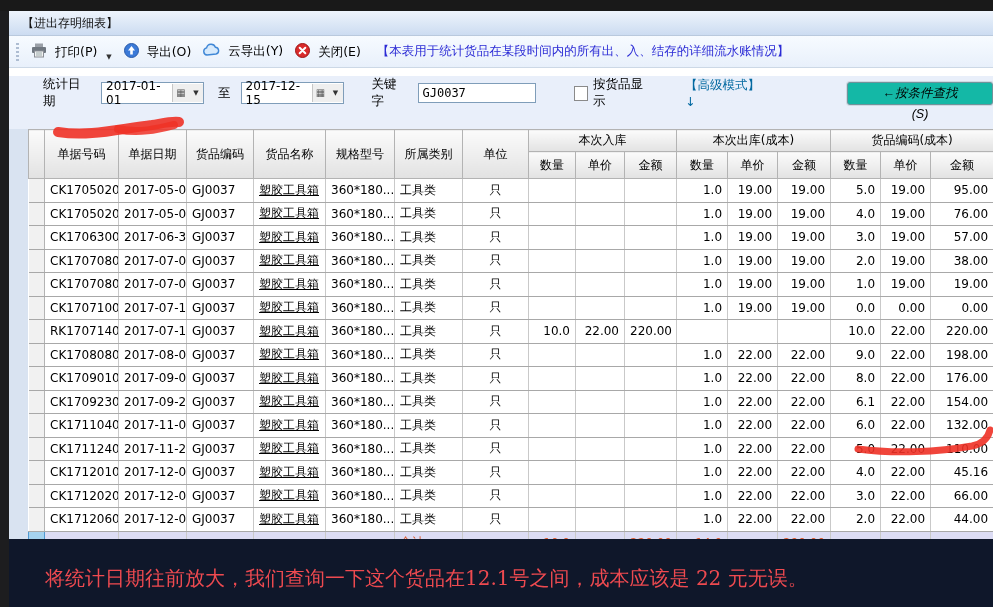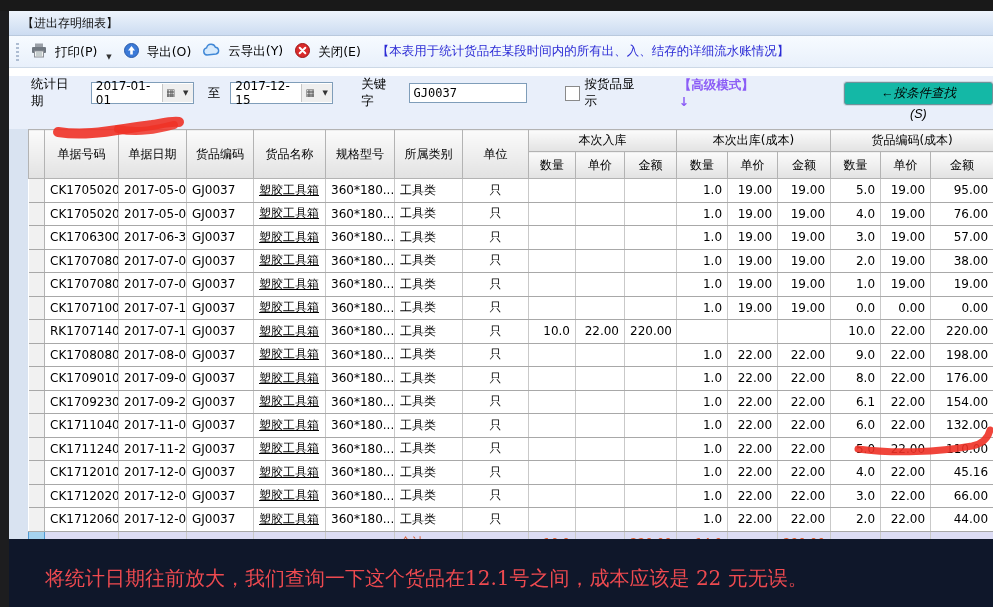--- a/index.html
+++ b/index.html
@@ -23,7 +23,7 @@
 
   .panel{height:62px;background:#e9effa;}
   .hint{padding:8px 0 0 13px;font-size:12px;color:#111;}
-  .query{display:flex;align-items:center;margin-top:8px;padding-left:22px;font-size:12.5px;}
+  .query{display:flex;align-items:center;margin-top:8px;padding-left:34px;font-size:12.5px;}
   .datefield{display:flex;align-items:center;height:20px;border:1px solid #7f9db9;background:#fff;margin-left:10px;}
   .datefield .dtext{width:64px;padding:0 2px 0 4px;font-size:12px;}
   .dcal{width:16px;height:18px;background:#efefef;border-left:1px solid #c6c6c6;font-size:10px;

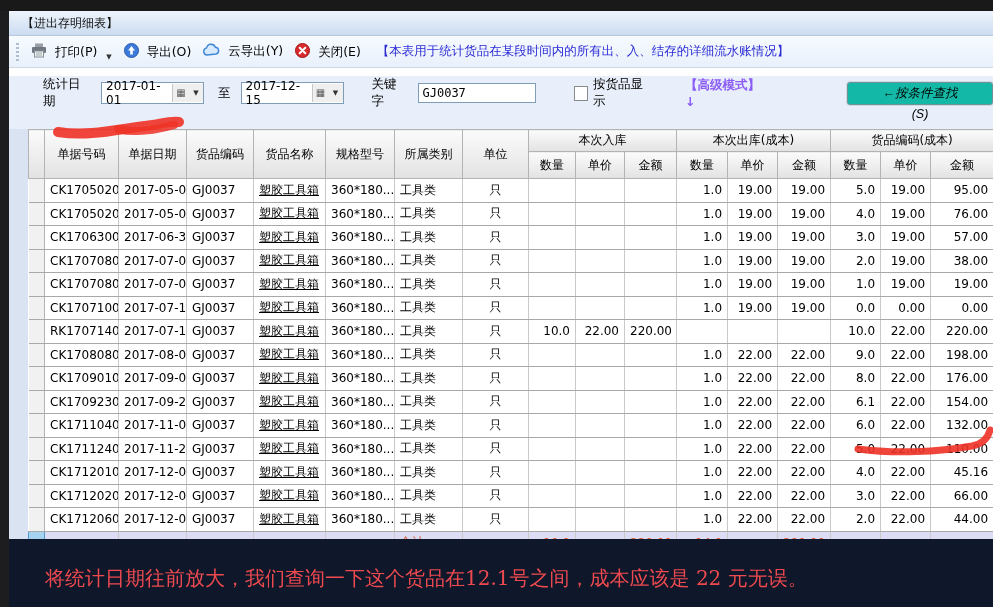--- a/index.html
+++ b/index.html
@@ -34,7 +34,7 @@
   .kwinput{margin-left:10px;width:112px;height:18px;border:1px solid #7f9db9;padding:0 0 0 4px;
            font-family:"DejaVu Sans Mono","Liberation Mono",monospace;font-size:12px;background:#fff;}
   .chk{width:13px;height:13px;border:1px solid #8a8a8a;background:#fff;margin-left:38px;margin-right:5px;}
-  .adv{margin-left:32px;color:#8b5cf6;font-weight:bold;}
+  .adv{margin-left:32px;color:#0369a1;font-weight:normal;}
   .searchbtn{margin-left:80px;height:23px;padding:0 28px;background:#14b8a6;
              border:1px solid #6f939b;border-radius:3px;box-shadow:0 0 0 1px #cfd9e2;
              font-size:12.5px;line-height:21px;font-style:italic;}

